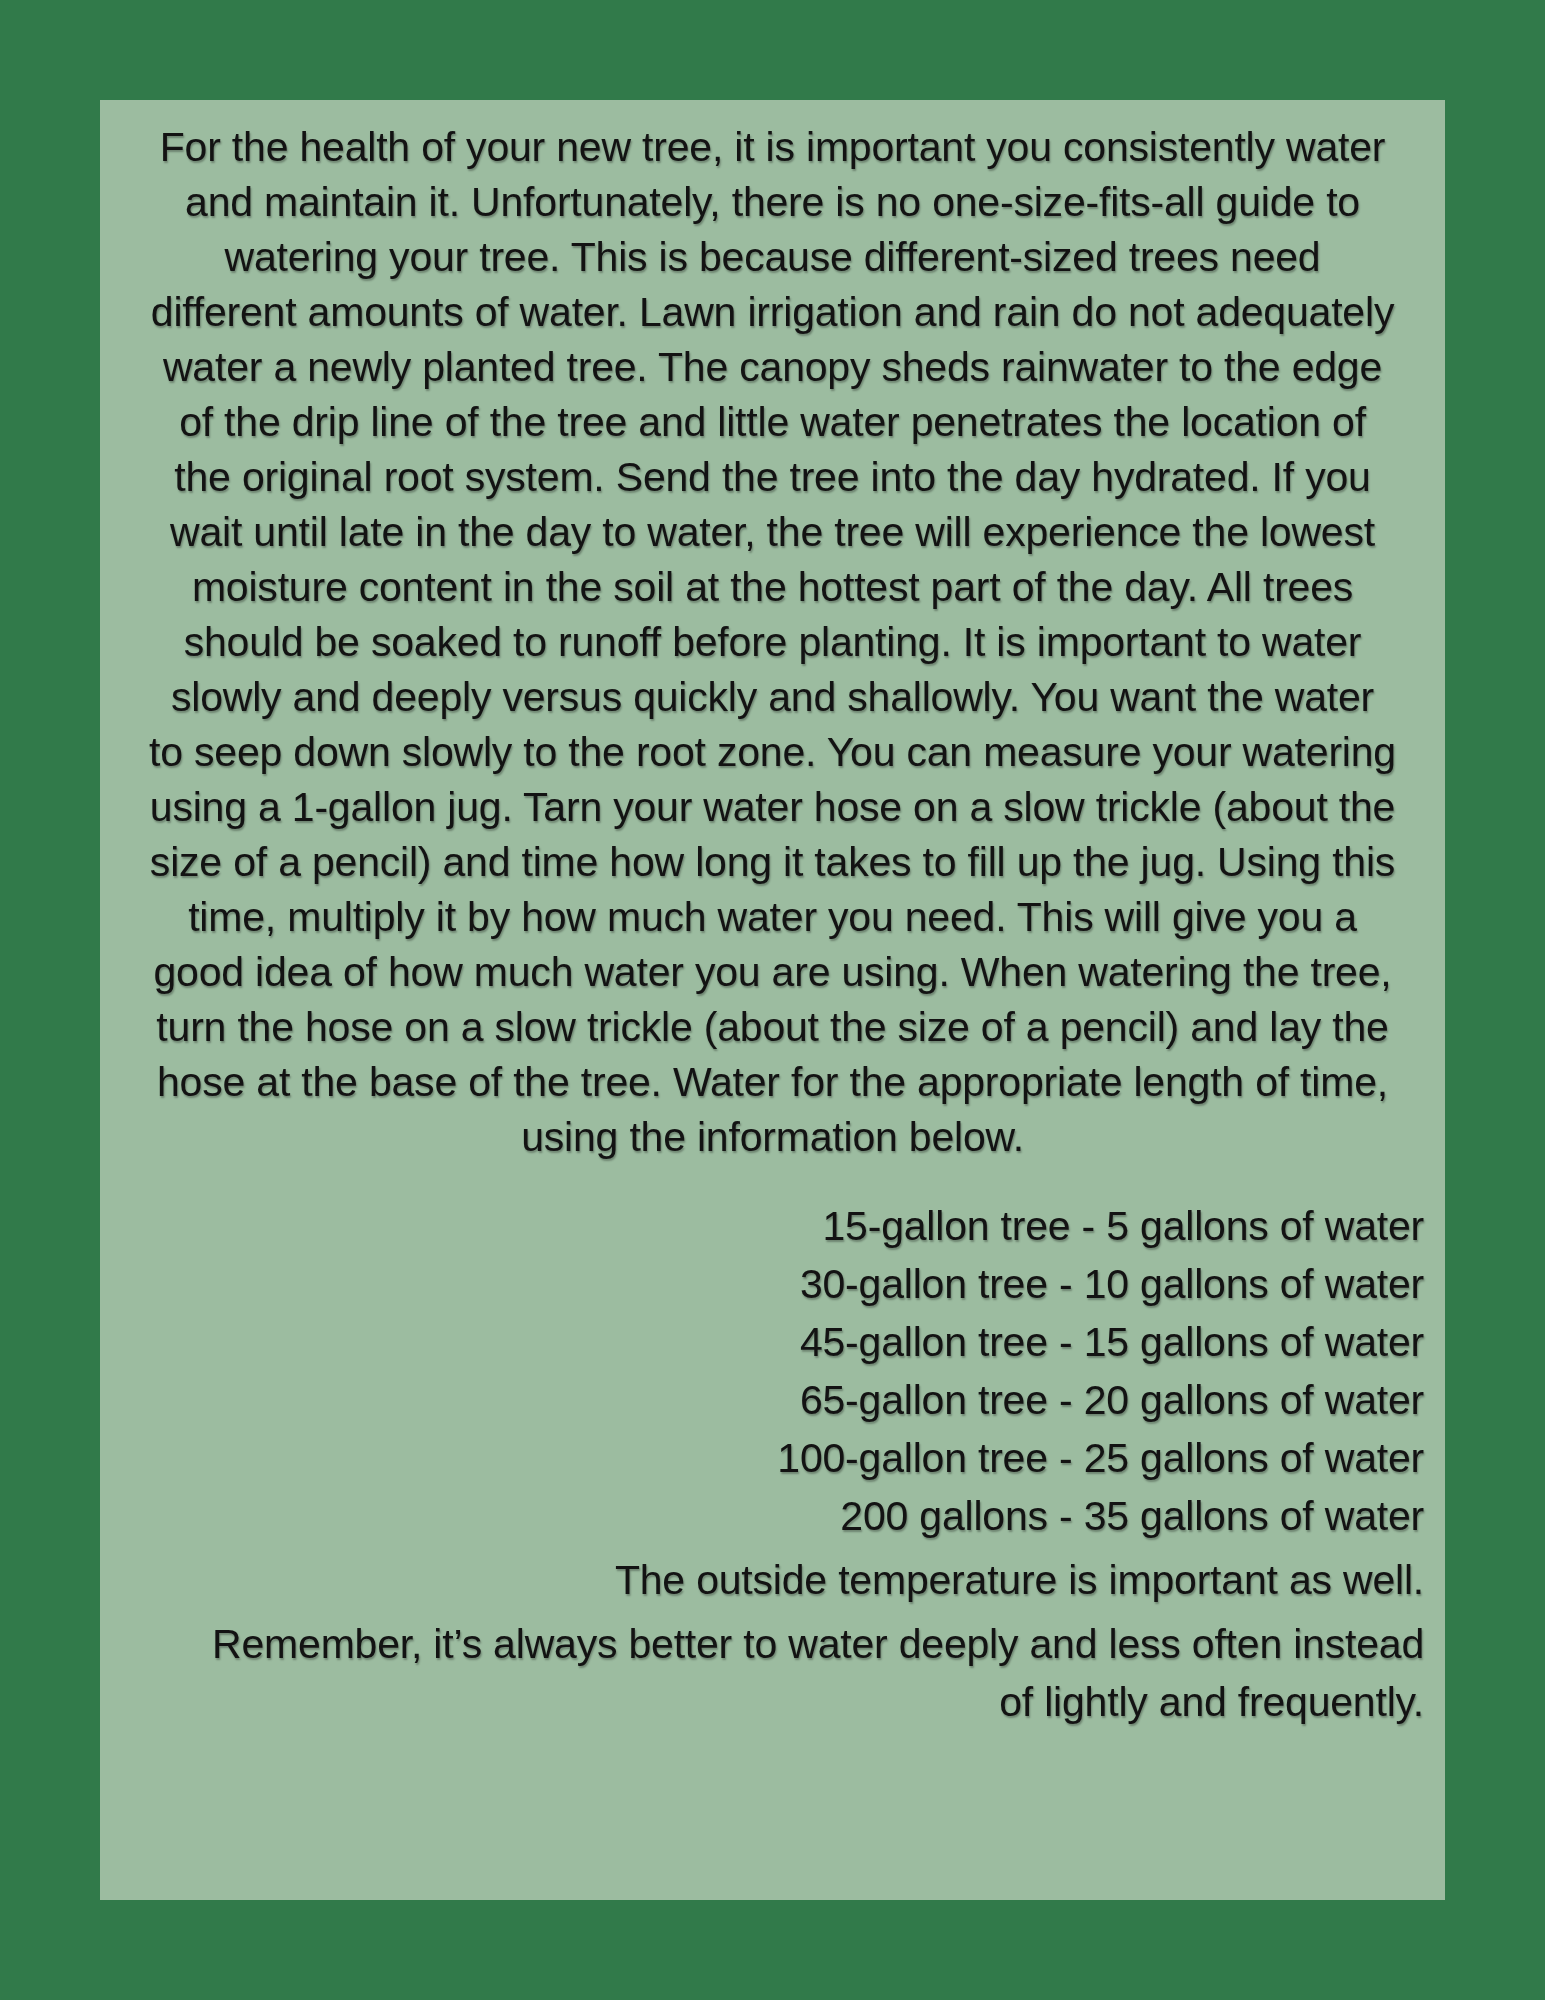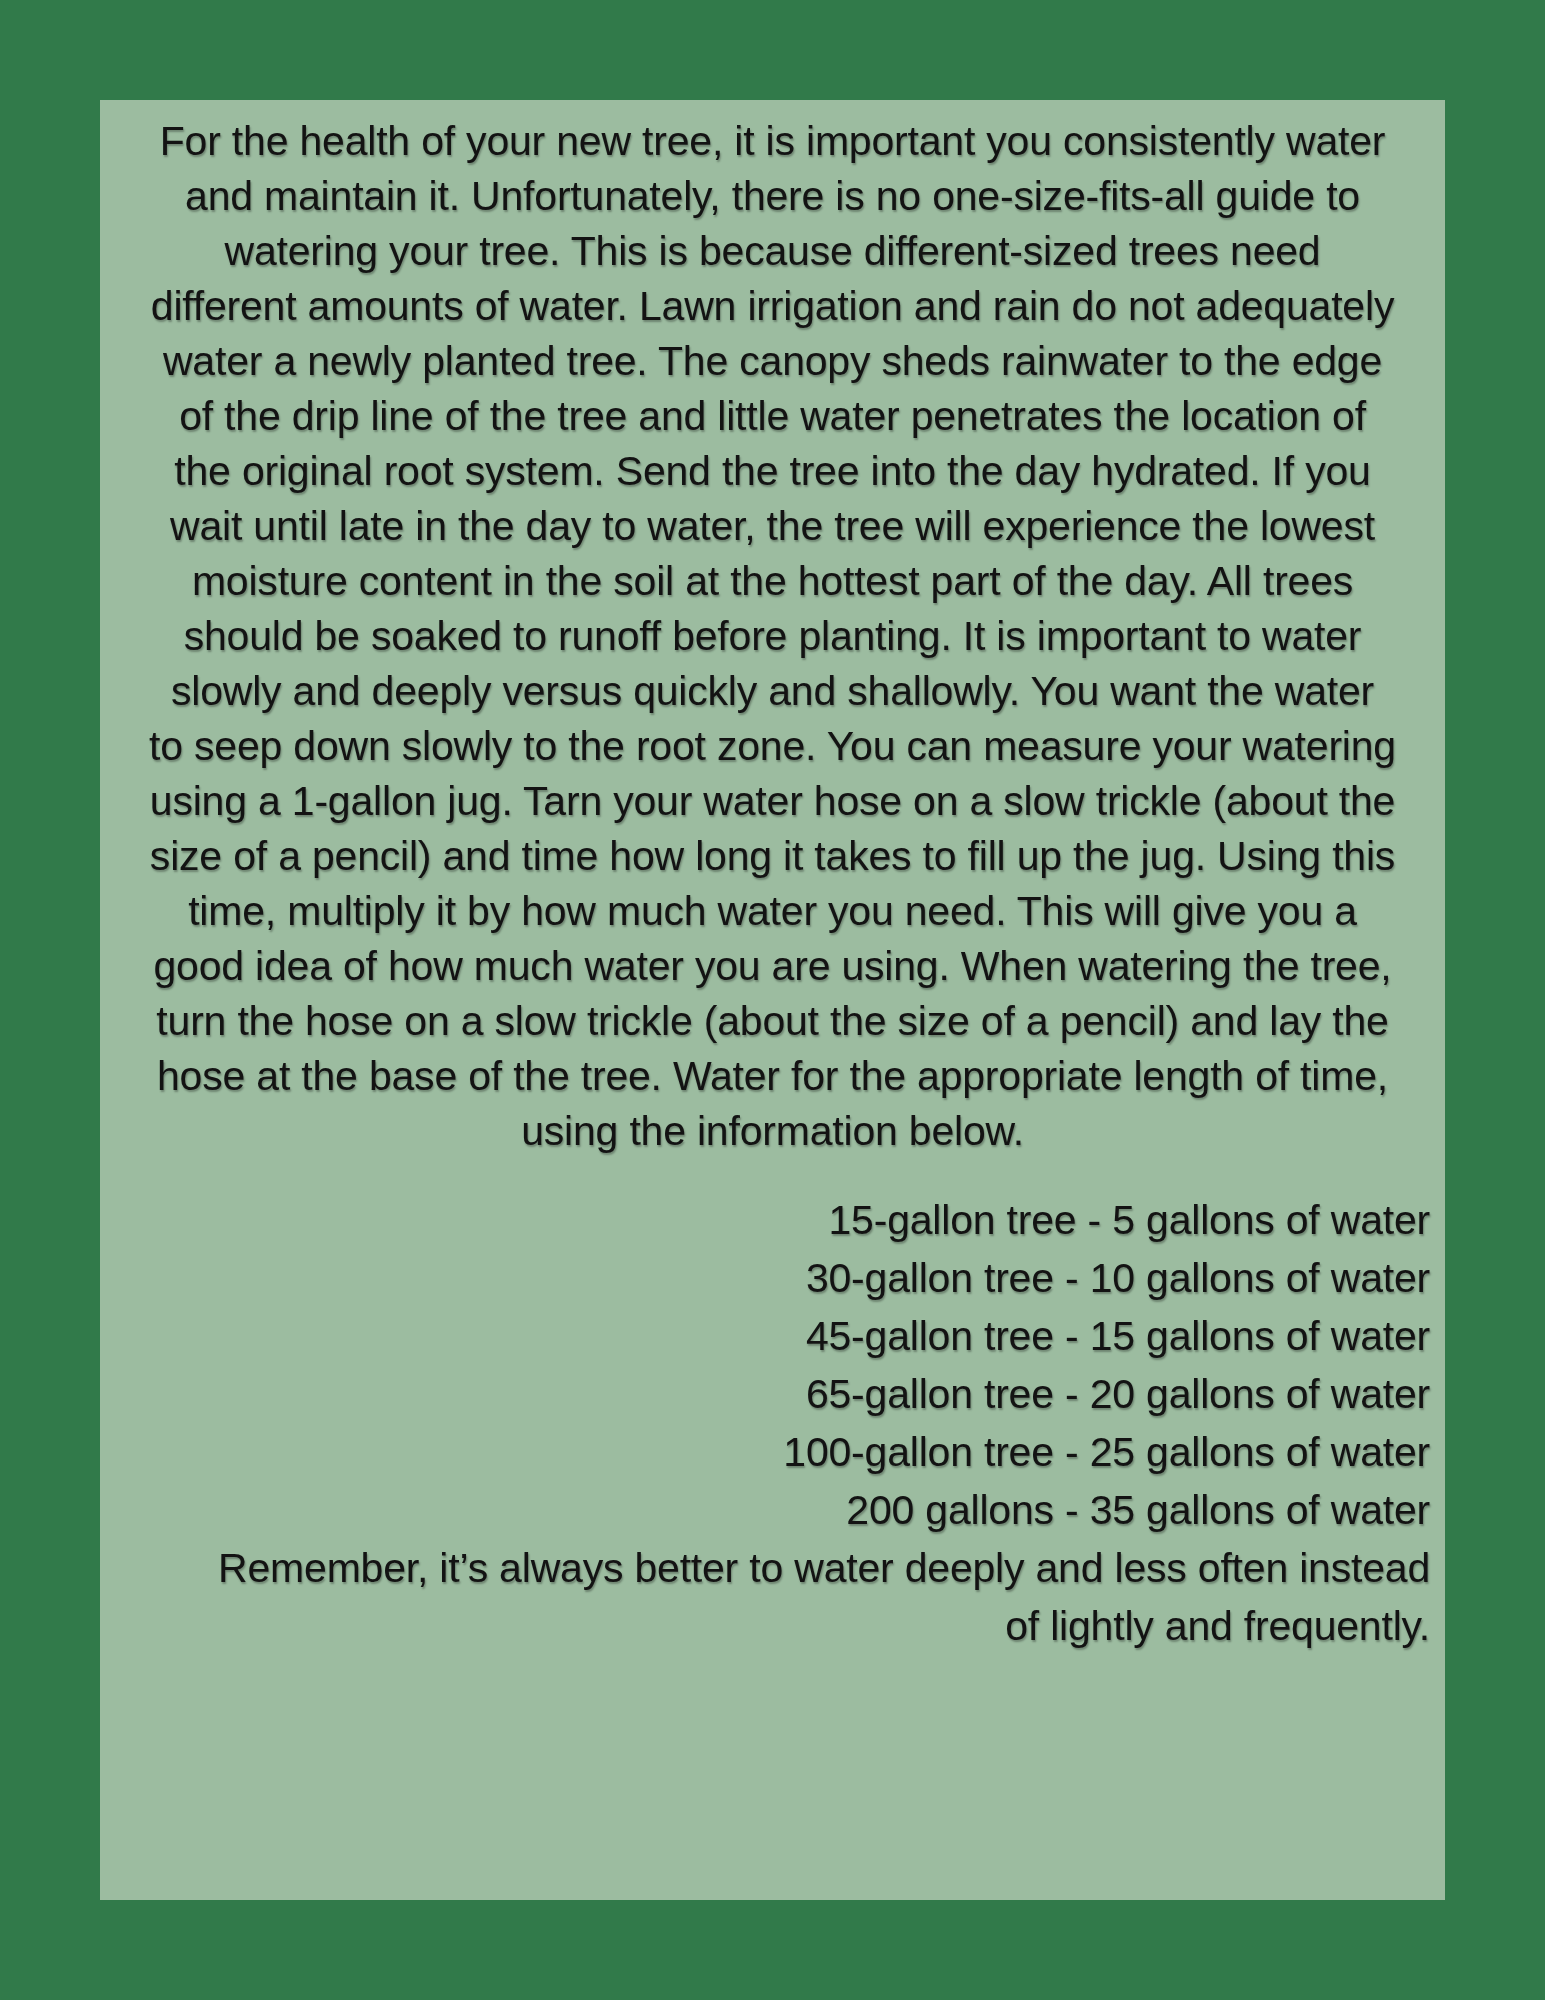--- a/index.html
+++ b/index.html
@@ -27,7 +27,7 @@
     color: var(--text, #131313);
   }
   .textblock {
-    margin: 0;
+    margin: 6px;
     white-space: pre-line;
     font-size: 41px;
     font-weight: 400;

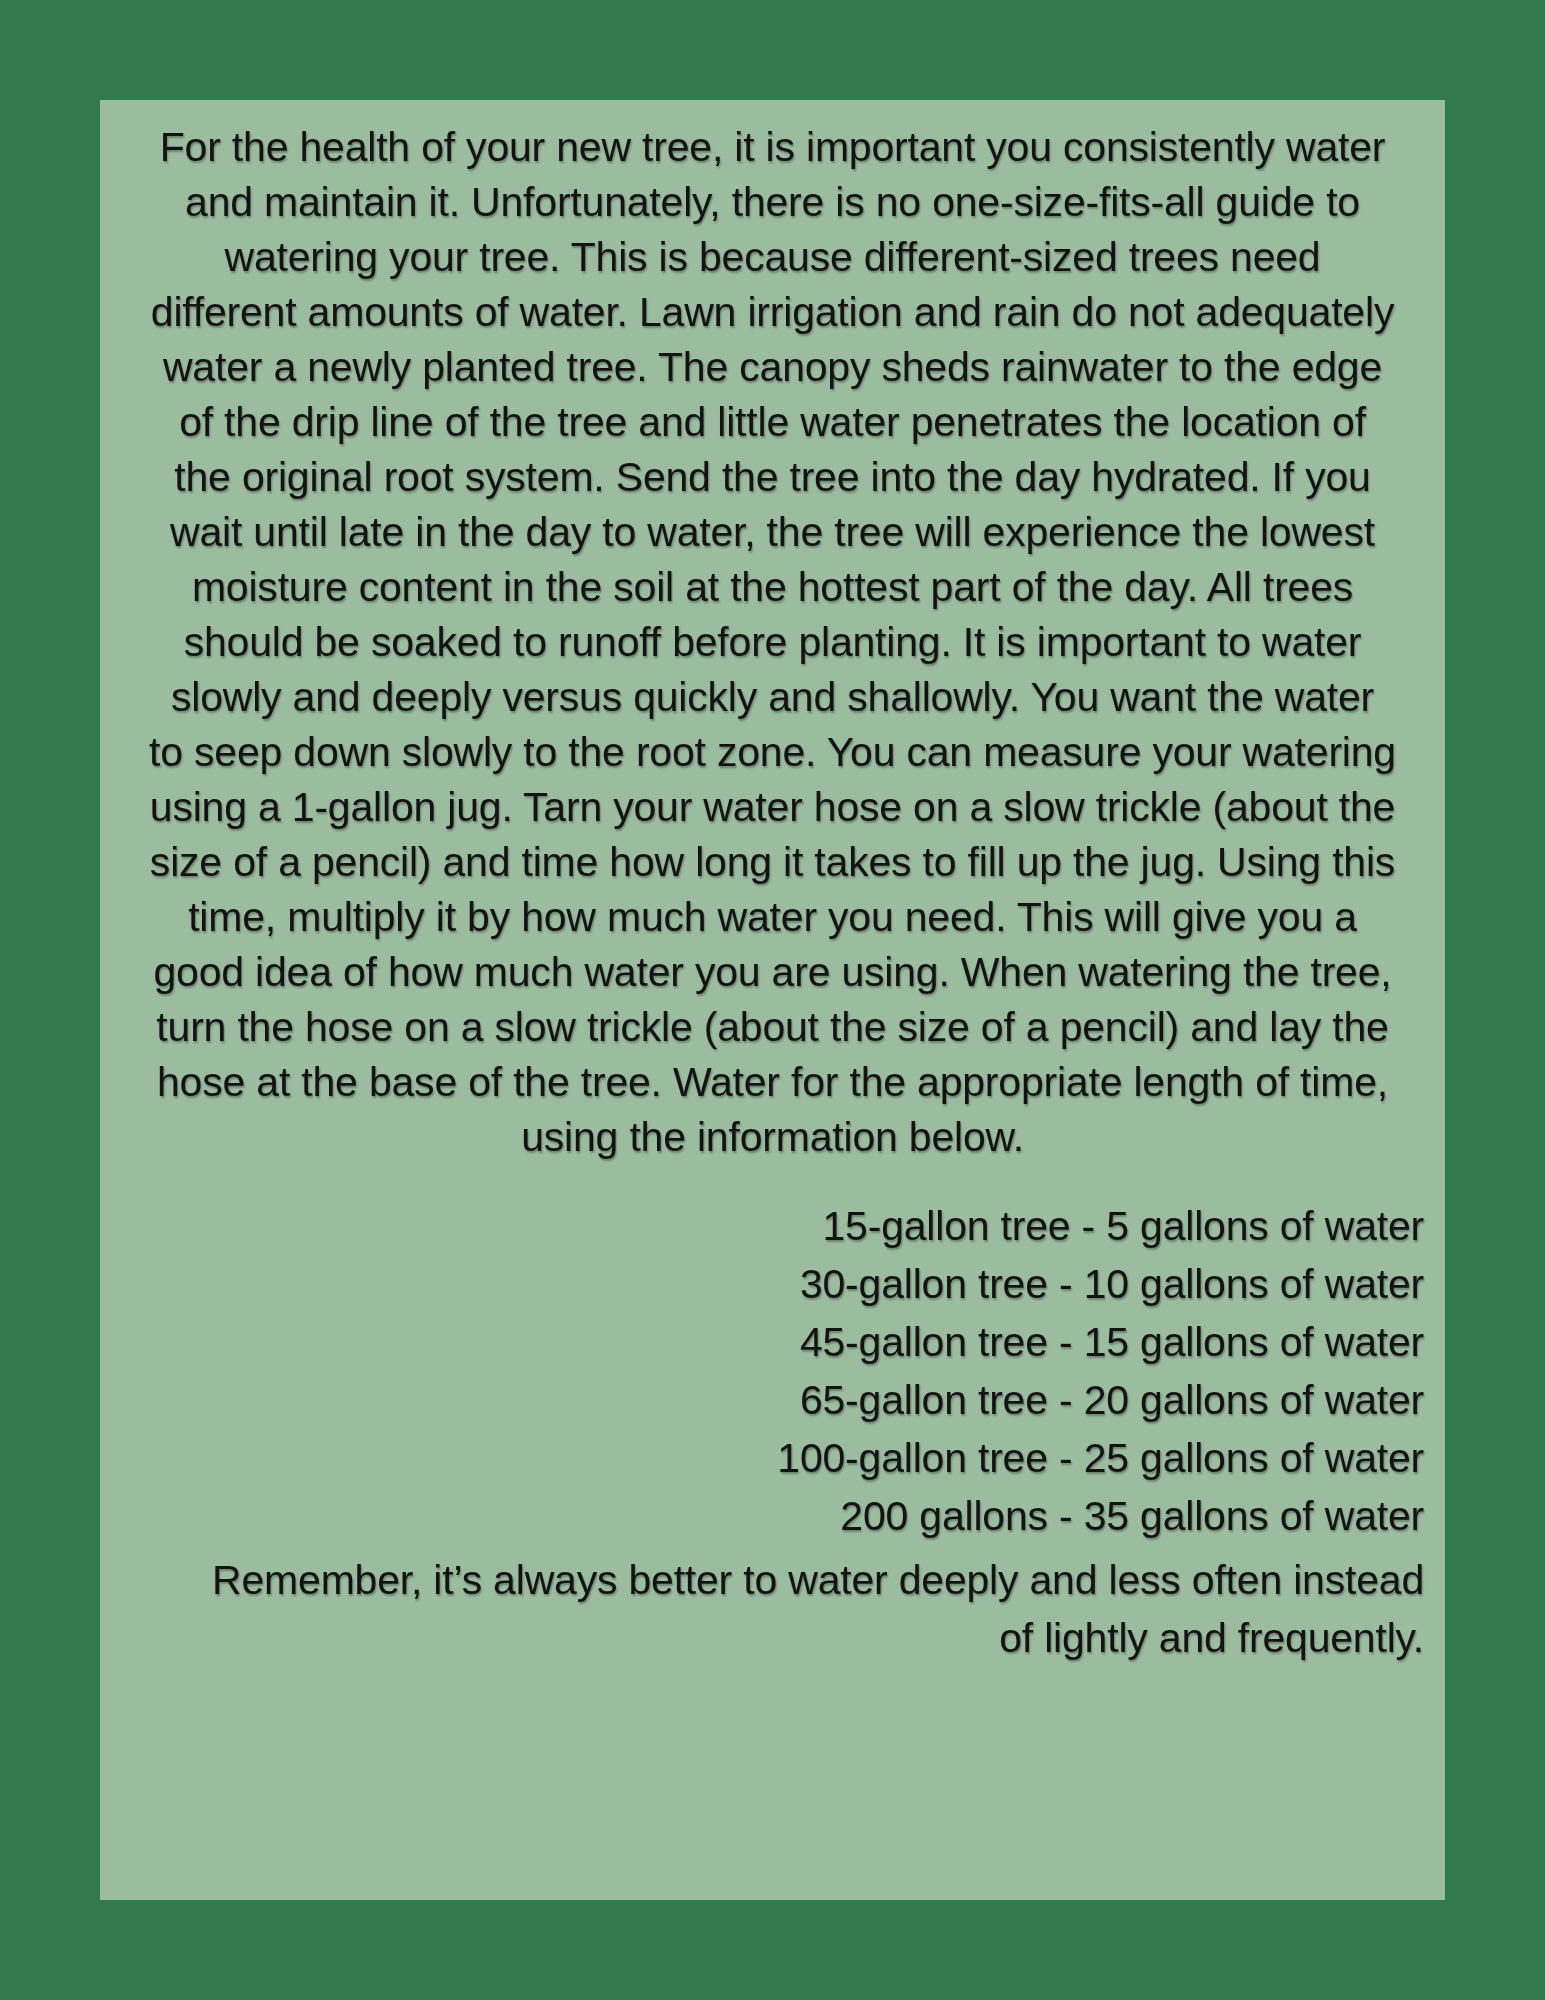--- a/index.html
+++ b/index.html
@@ -74,6 +74,7 @@
 100-gallon tree - 25 gallons of water
 200 gallons - 35 gallons of water</p>
 
+  <p class="textblock guide">The outside temperature is important as well.</p>
 
 
   <p class="textblock guide">Remember, it’s always better to water deeply and less often instead

